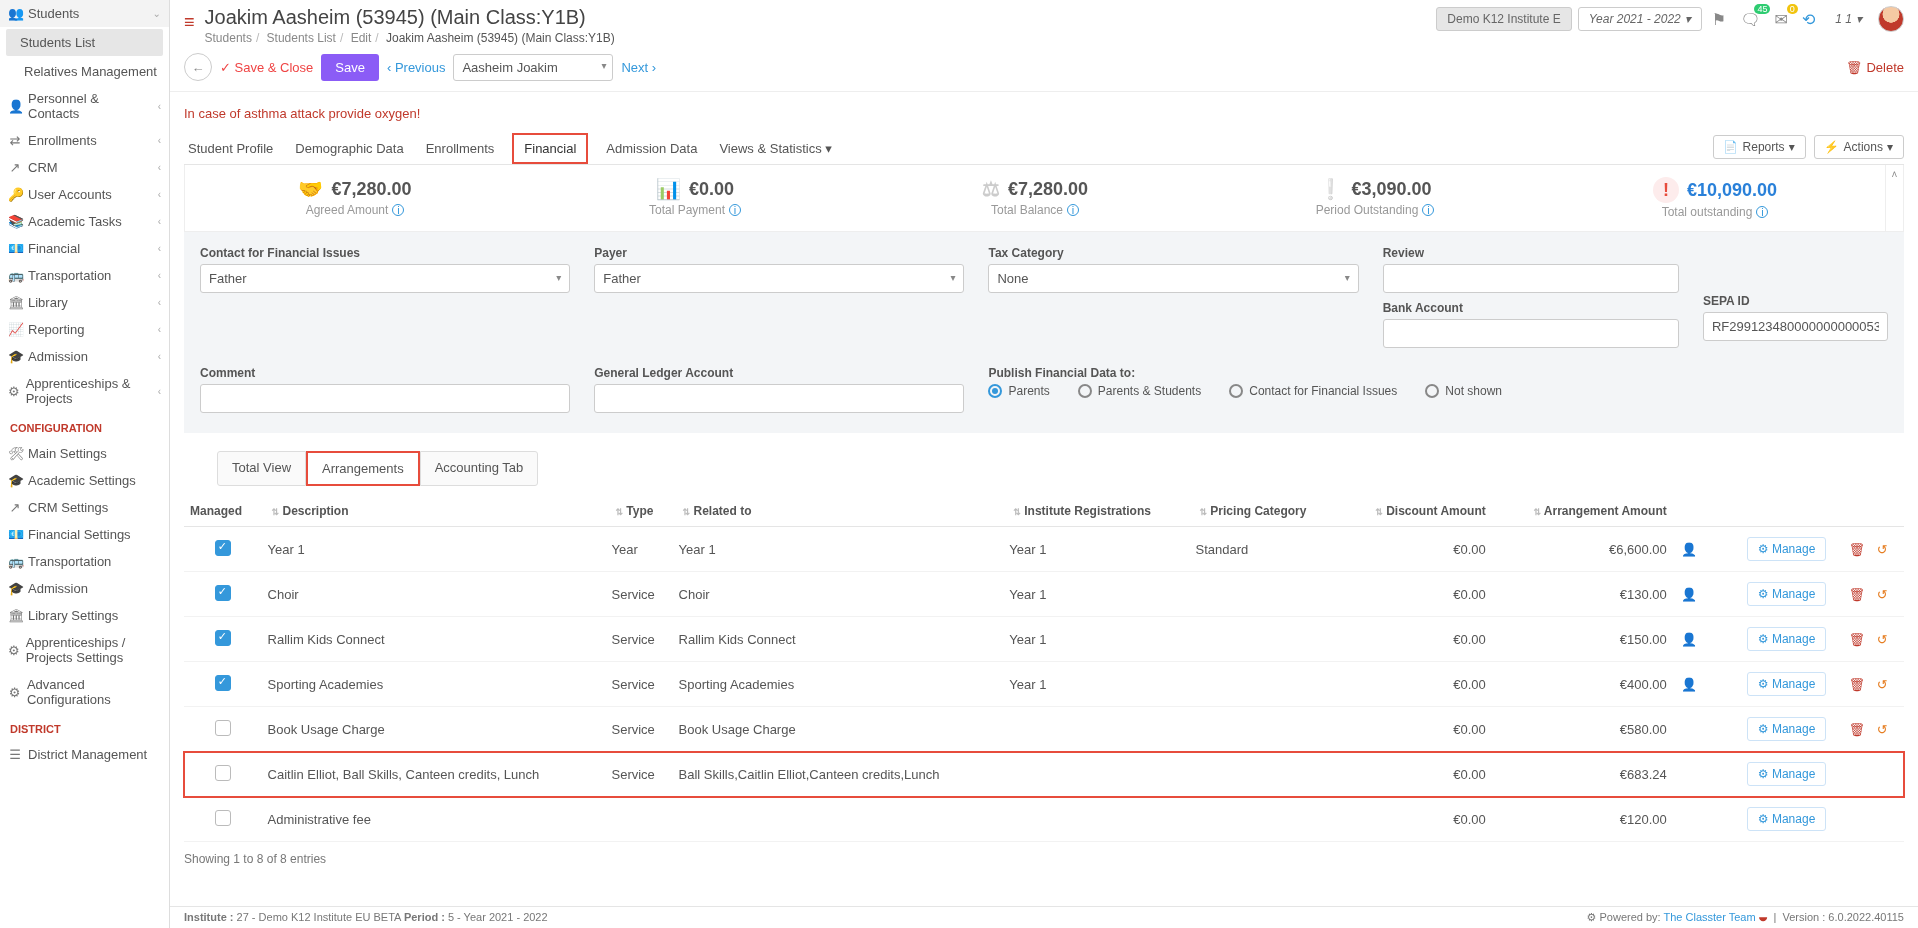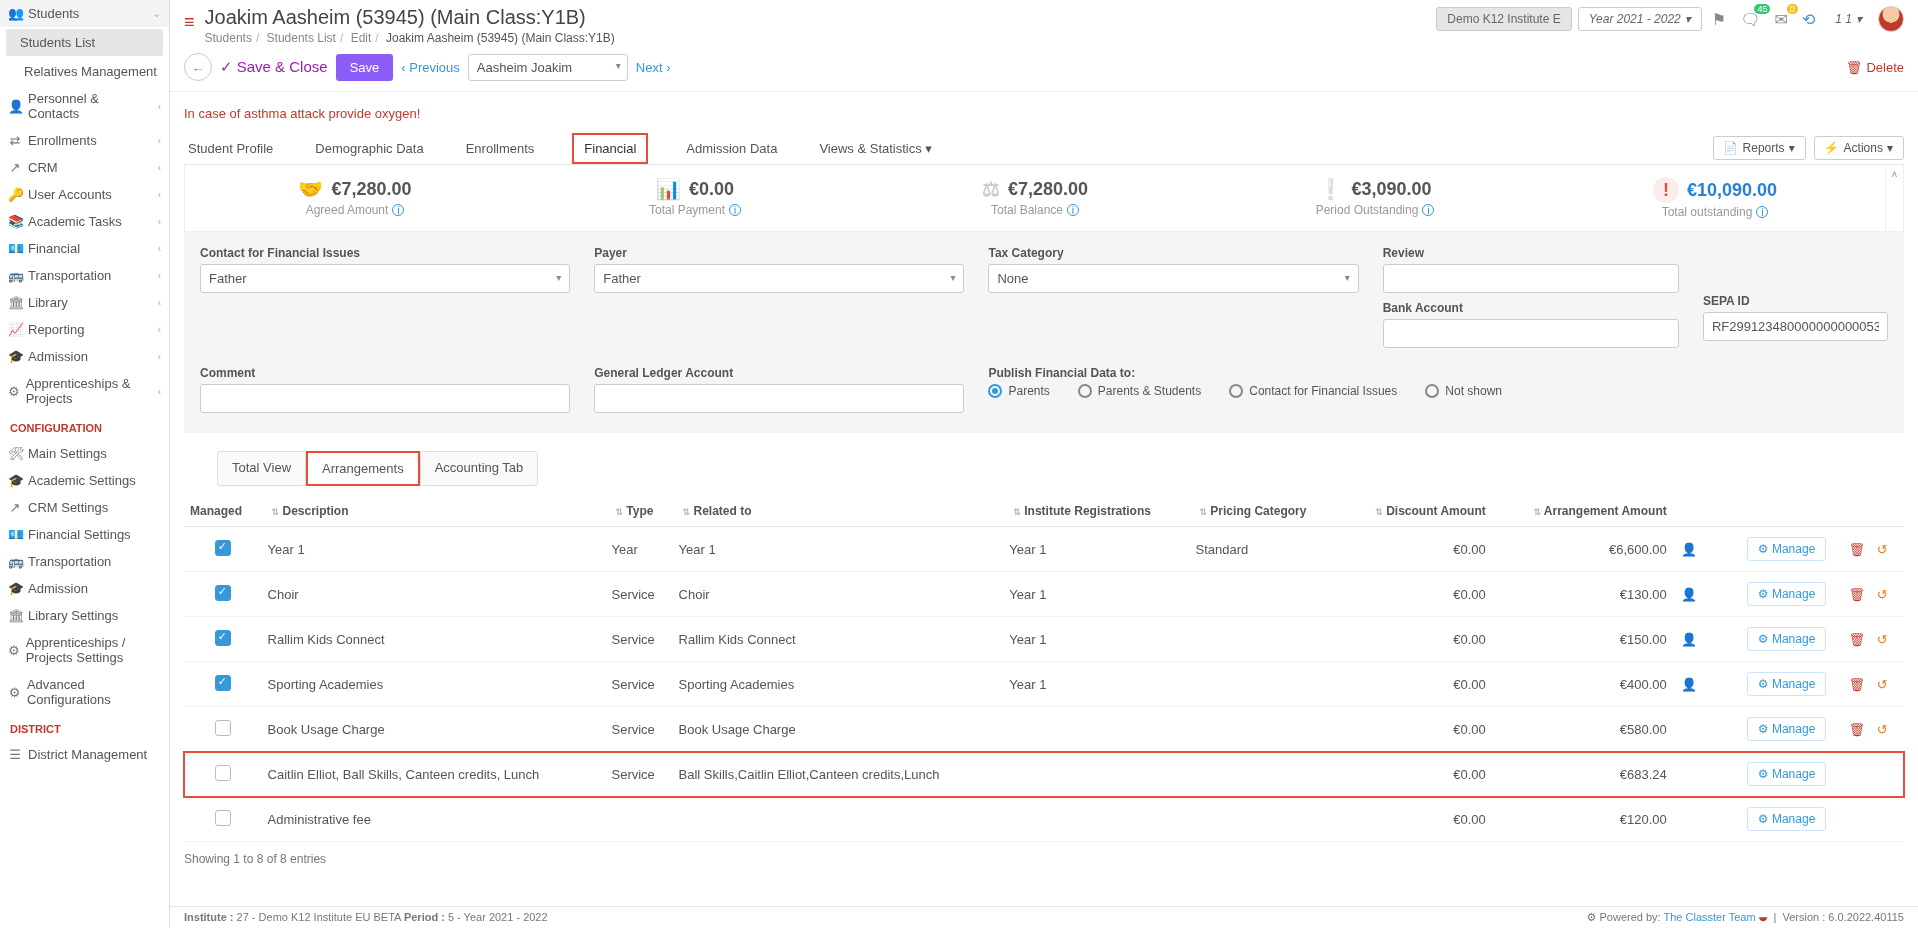--- a/index.html
+++ b/index.html
@@ -48,7 +48,7 @@
   padding: 6px 14px 10px 14px; border-bottom: 1px solid #eee;
 }
 .circle-btn { width: 28px; height: 28px; border: 1px solid #ccc; border-radius: 50%; display: flex; align-items: center; justify-content: center; color: #888; cursor: pointer; }
-.link-green { color: #a21caf; font-size: 15px; cursor: pointer; }
+.link-green { color: #ef4444; font-size: 13px; cursor: pointer; }
 .btn-green { background: #8b5cf6; color: #fff; border: none; border-radius: 3px; padding: 6px 14px; font-size: 13px; cursor: pointer; }
 .link-blue { color: #3498db; font-size: 13px; cursor: pointer; }
 .select-fake { border: 1px solid #ccc; border-radius: 3px; padding: 5px 22px 5px 8px; min-width: 160px; position: relative; font-size: 13px; color: #555; }

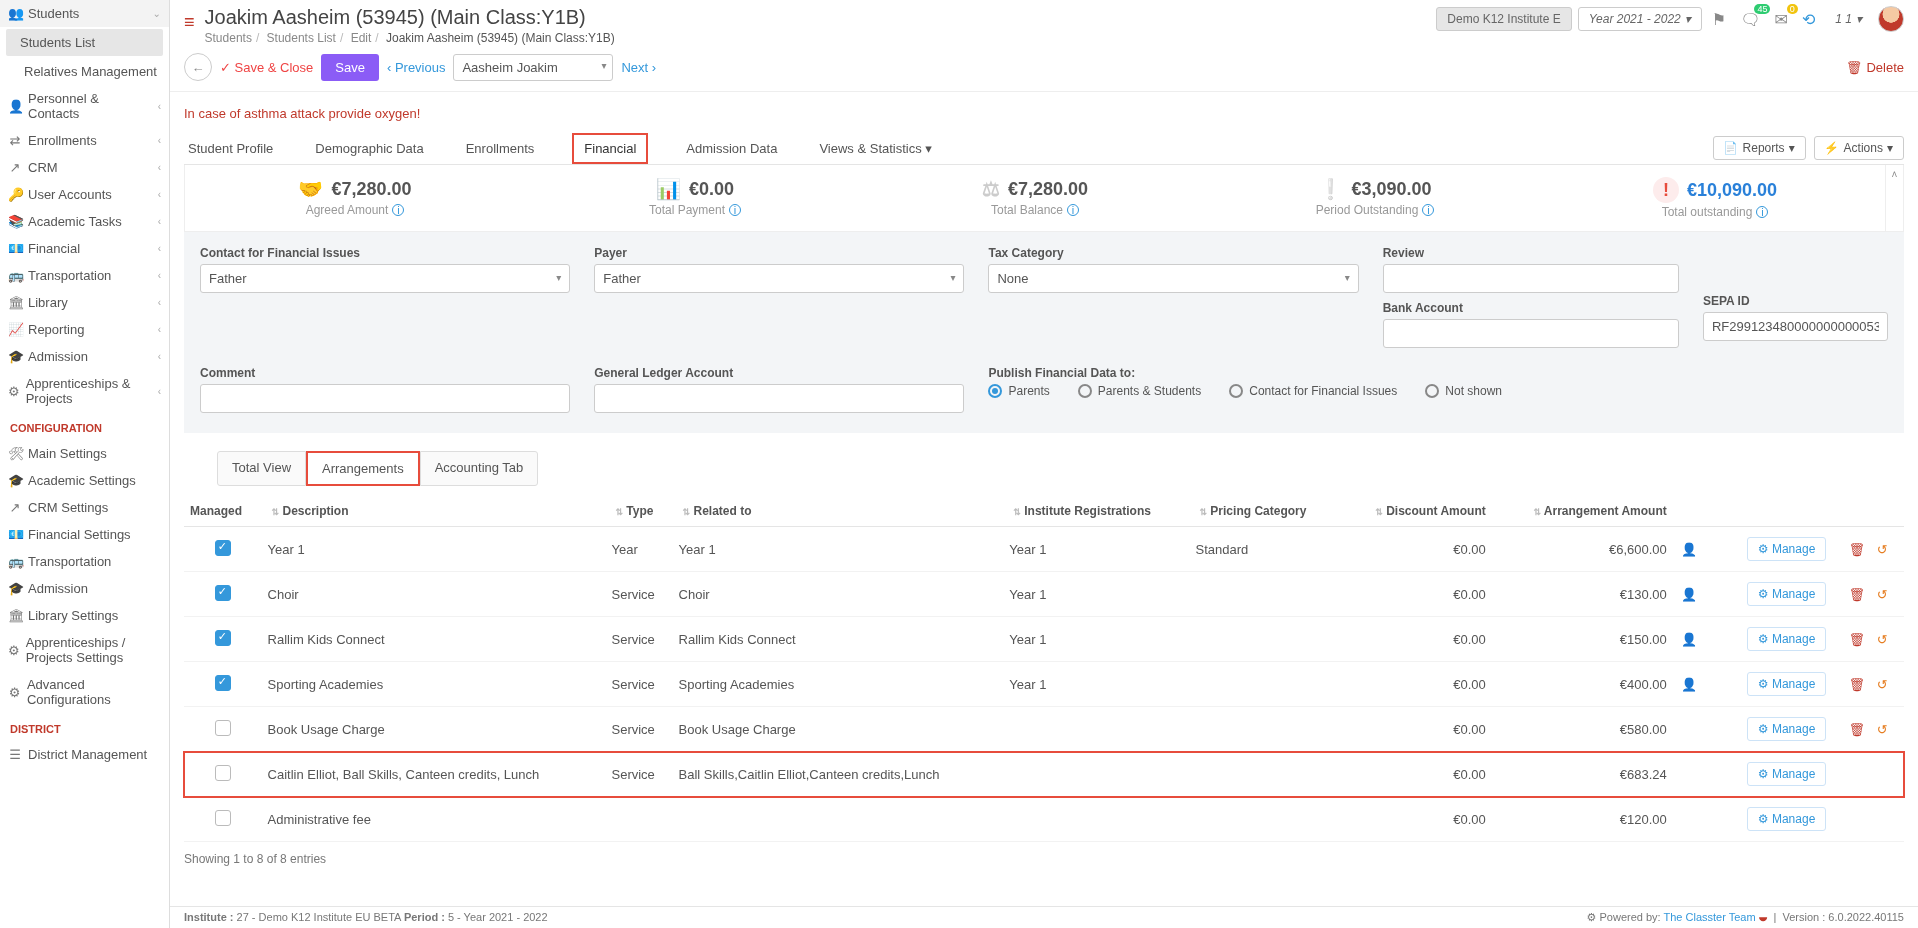--- a/index.html
+++ b/index.html
@@ -59,7 +59,7 @@
 .content { padding: 10px 14px 40px 14px; position: relative; }
 .alert-red { color: #c0392b; font-size: 13px; margin: 4px 0 12px; }
 
-.tabs { display: flex; gap: 34px; border-bottom: 1px solid #e5e5e5; margin-bottom: 0; align-items: flex-end; }
+.tabs { display: flex; gap: 14px; border-bottom: 1px solid #e5e5e5; margin-bottom: 0; align-items: center; }
 .tab { padding: 8px 4px; font-size: 13px; color: #555; cursor: pointer; }
 .tab.active { color: #333; }
 .tab.hl-red { border: 2px solid #e74c3c; padding: 6px 10px; }

